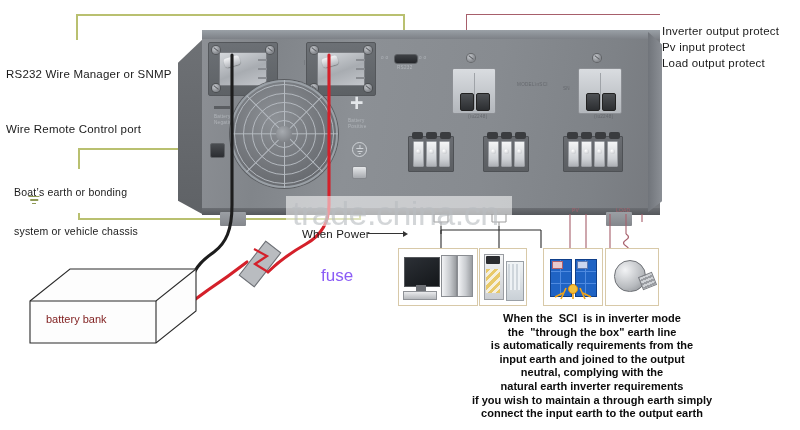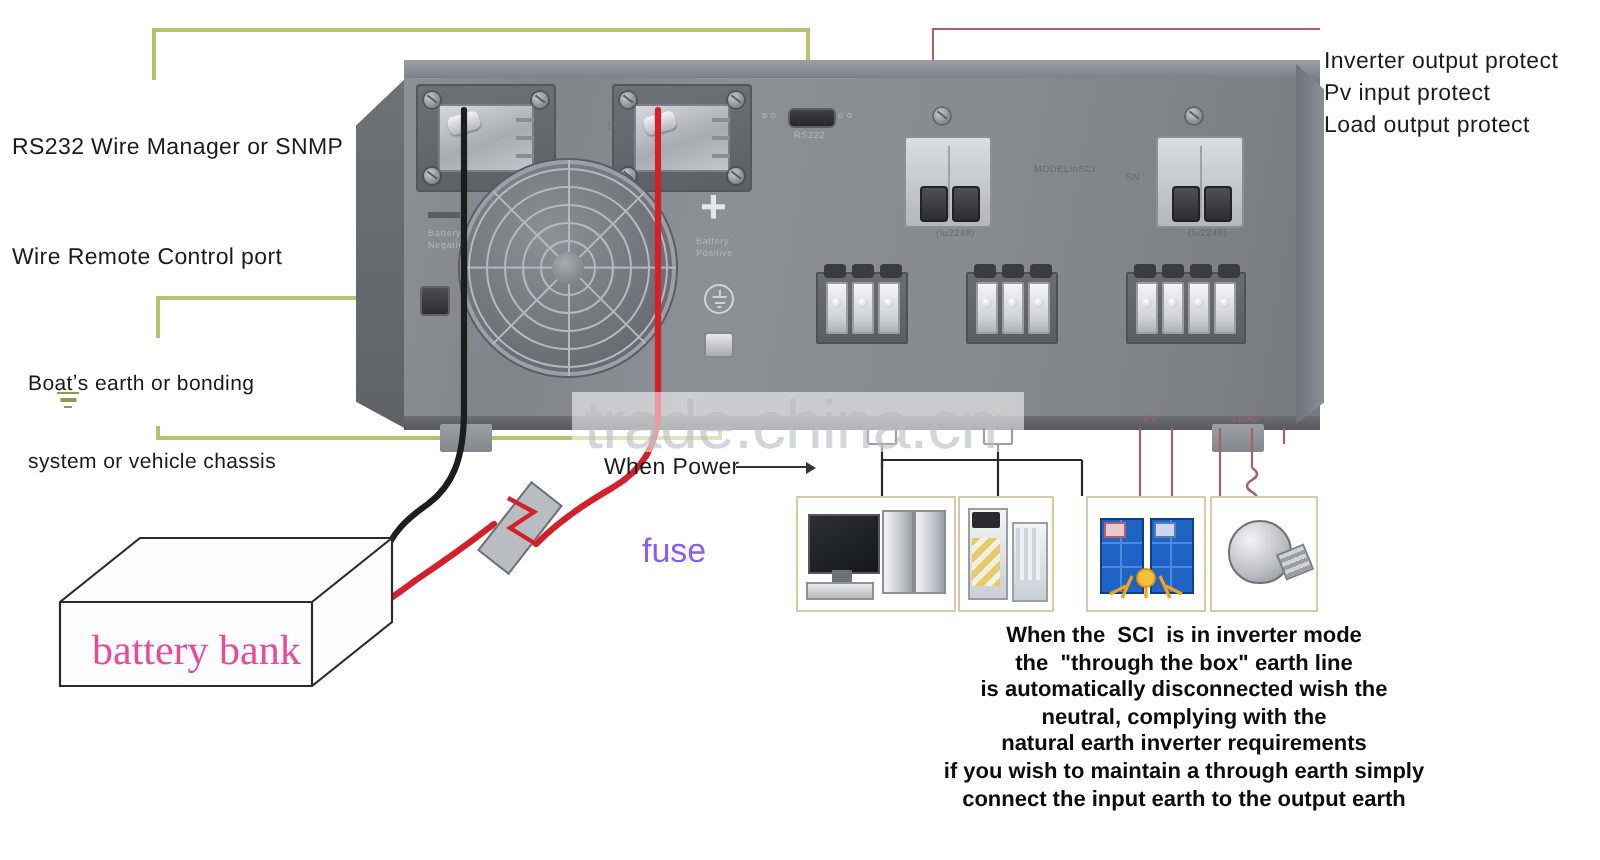--- a/index.html
+++ b/index.html
@@ -319,7 +319,7 @@
       <polyline points="2,36 128,36 168,4" fill="none" stroke="#2b2b2b" stroke-width="1.1"></polyline>
       <line x1="128" y1="36" x2="128" y2="78" stroke="#2b2b2b" stroke-width="1.1"></line>
     </svg>
-    <div class="abs" style="left:18px;top:48px;font-size:21px;color:#ec4899;font-family:Liberation Serif, serif;">battery bank</div>
+    <div class="abs" style="left:18px;top:48px;font-size:11px;color:#7f1d1d;">battery bank</div>
   </div>
 
   <div class="abs lbl" style="left:302px;top:227px;">When Power</div>

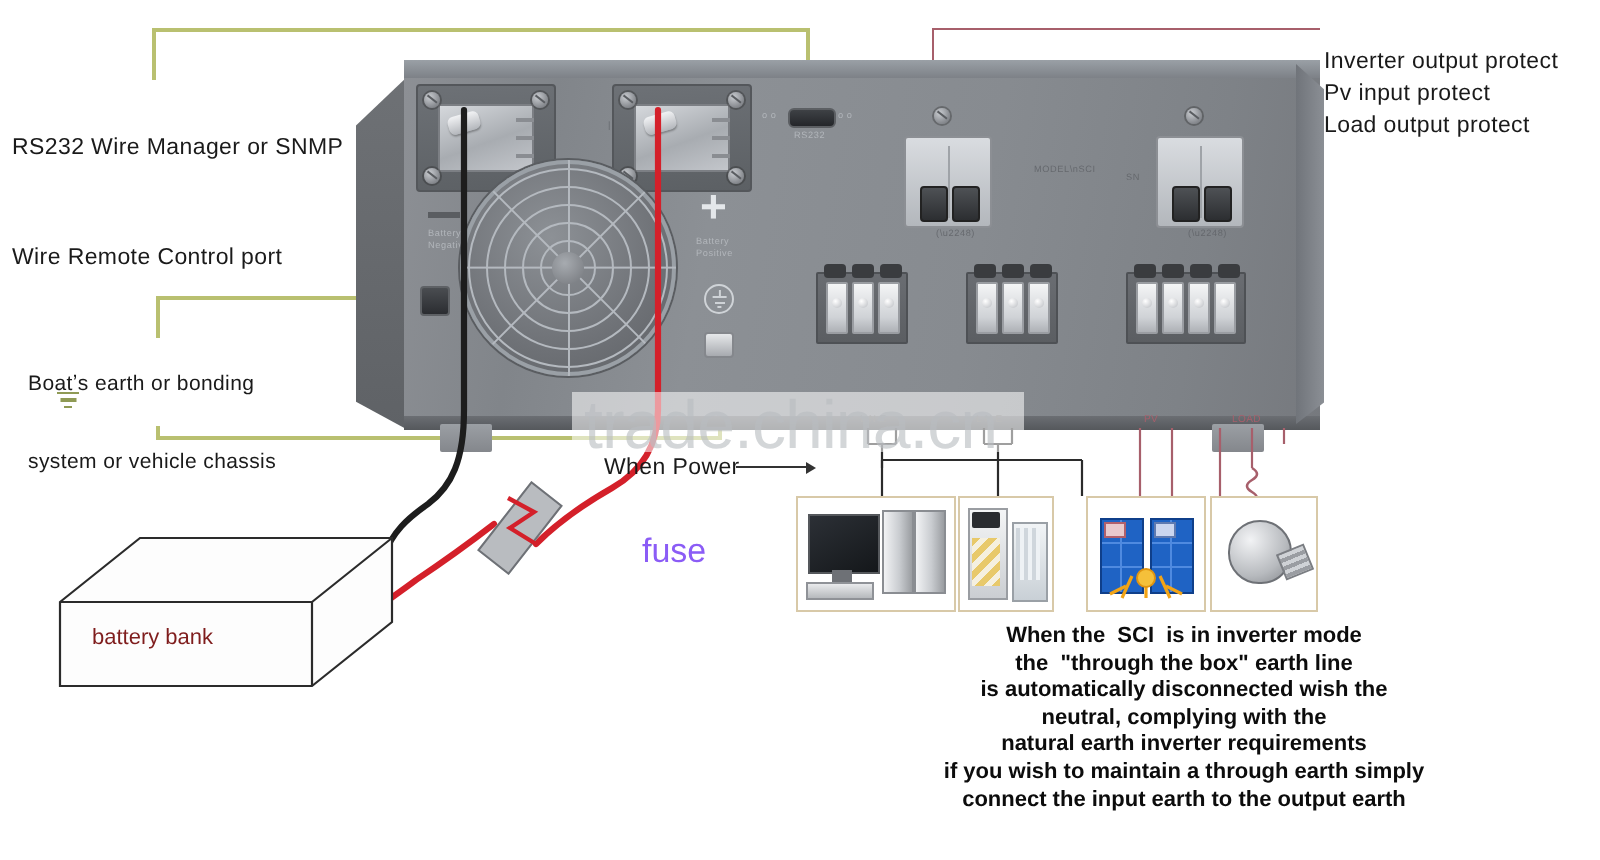--- a/index.html
+++ b/index.html
@@ -396,7 +396,7 @@
   <div class="abs" style="left:392px;top:312px;width:400px;">
     <div class="cap">When the  SCI  is in inverter mode</div>
     <div class="cap">the  "through the box" earth line</div>
-    <div class="cap">is automatically disconnected wish the</div>
+    <div class="cap">is automatically requirements from the</div>
     <div class="cap">neutral, complying with the</div>
     <div class="cap">natural earth inverter requirements</div>
     <div class="cap">if you wish to maintain a through earth simply</div>

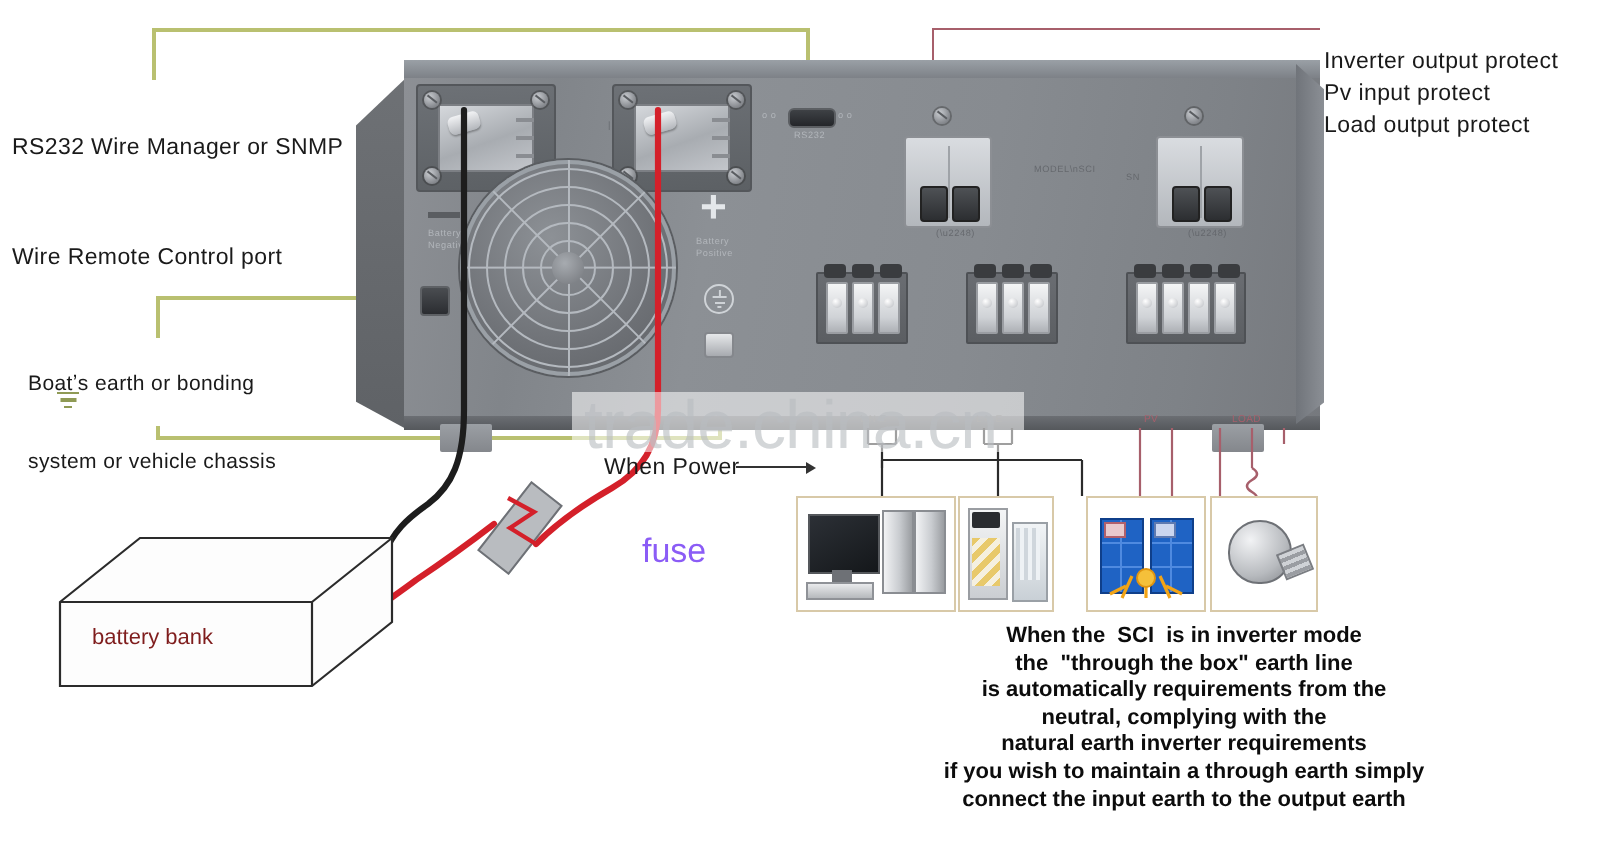--- a/index.html
+++ b/index.html
@@ -397,6 +397,7 @@
     <div class="cap">When the  SCI  is in inverter mode</div>
     <div class="cap">the  "through the box" earth line</div>
     <div class="cap">is automatically requirements from the</div>
+    <div class="cap">input earth and joined to the output</div>
     <div class="cap">neutral, complying with the</div>
     <div class="cap">natural earth inverter requirements</div>
     <div class="cap">if you wish to maintain a through earth simply</div>

